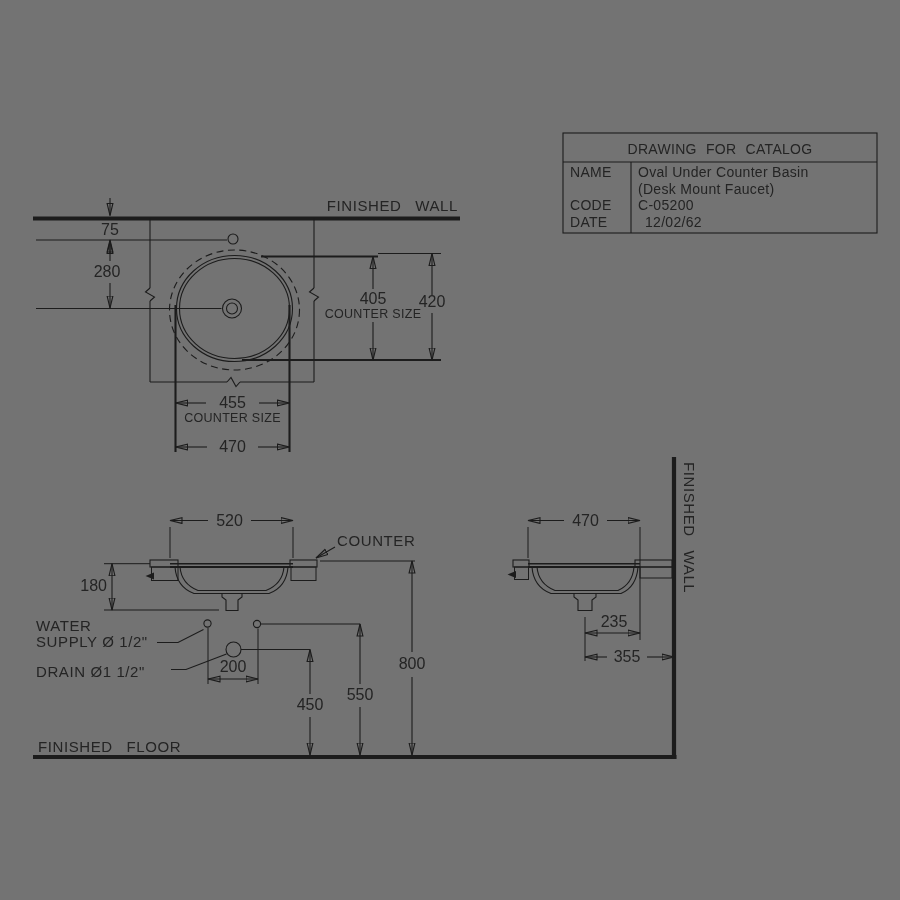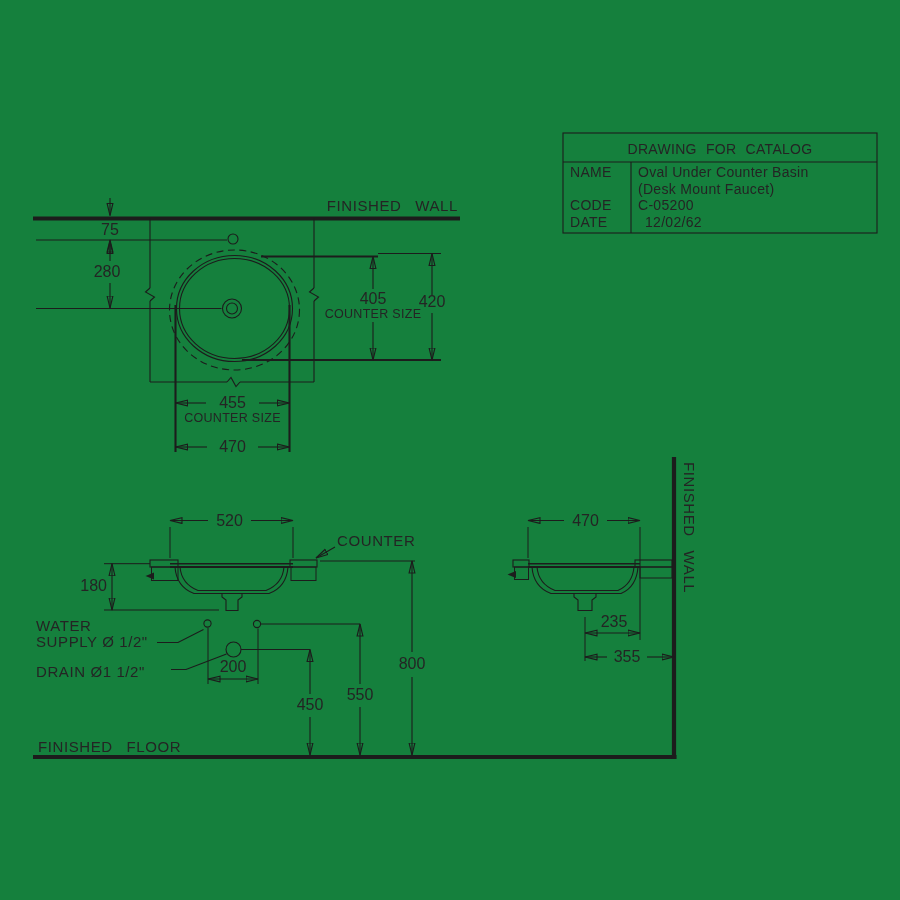--- a/index.html
+++ b/index.html
@@ -3,7 +3,7 @@
 <meta charset="utf-8">
 <style>
   html,body{margin:0;padding:0;background:#ffffff;}
-  .page{width:900px;height:900px;position:relative;background:#15803d;overflow:hidden;}
+  .page{width:900px;height:900px;position:relative;background:#737373;overflow:hidden;}
   svg{display:block;}
   svg line, svg path, svg rect, svg ellipse, svg circle, svg polyline{
     stroke:#1c1c1c; fill:none; stroke-width:1.1; stroke-linecap:butt;

